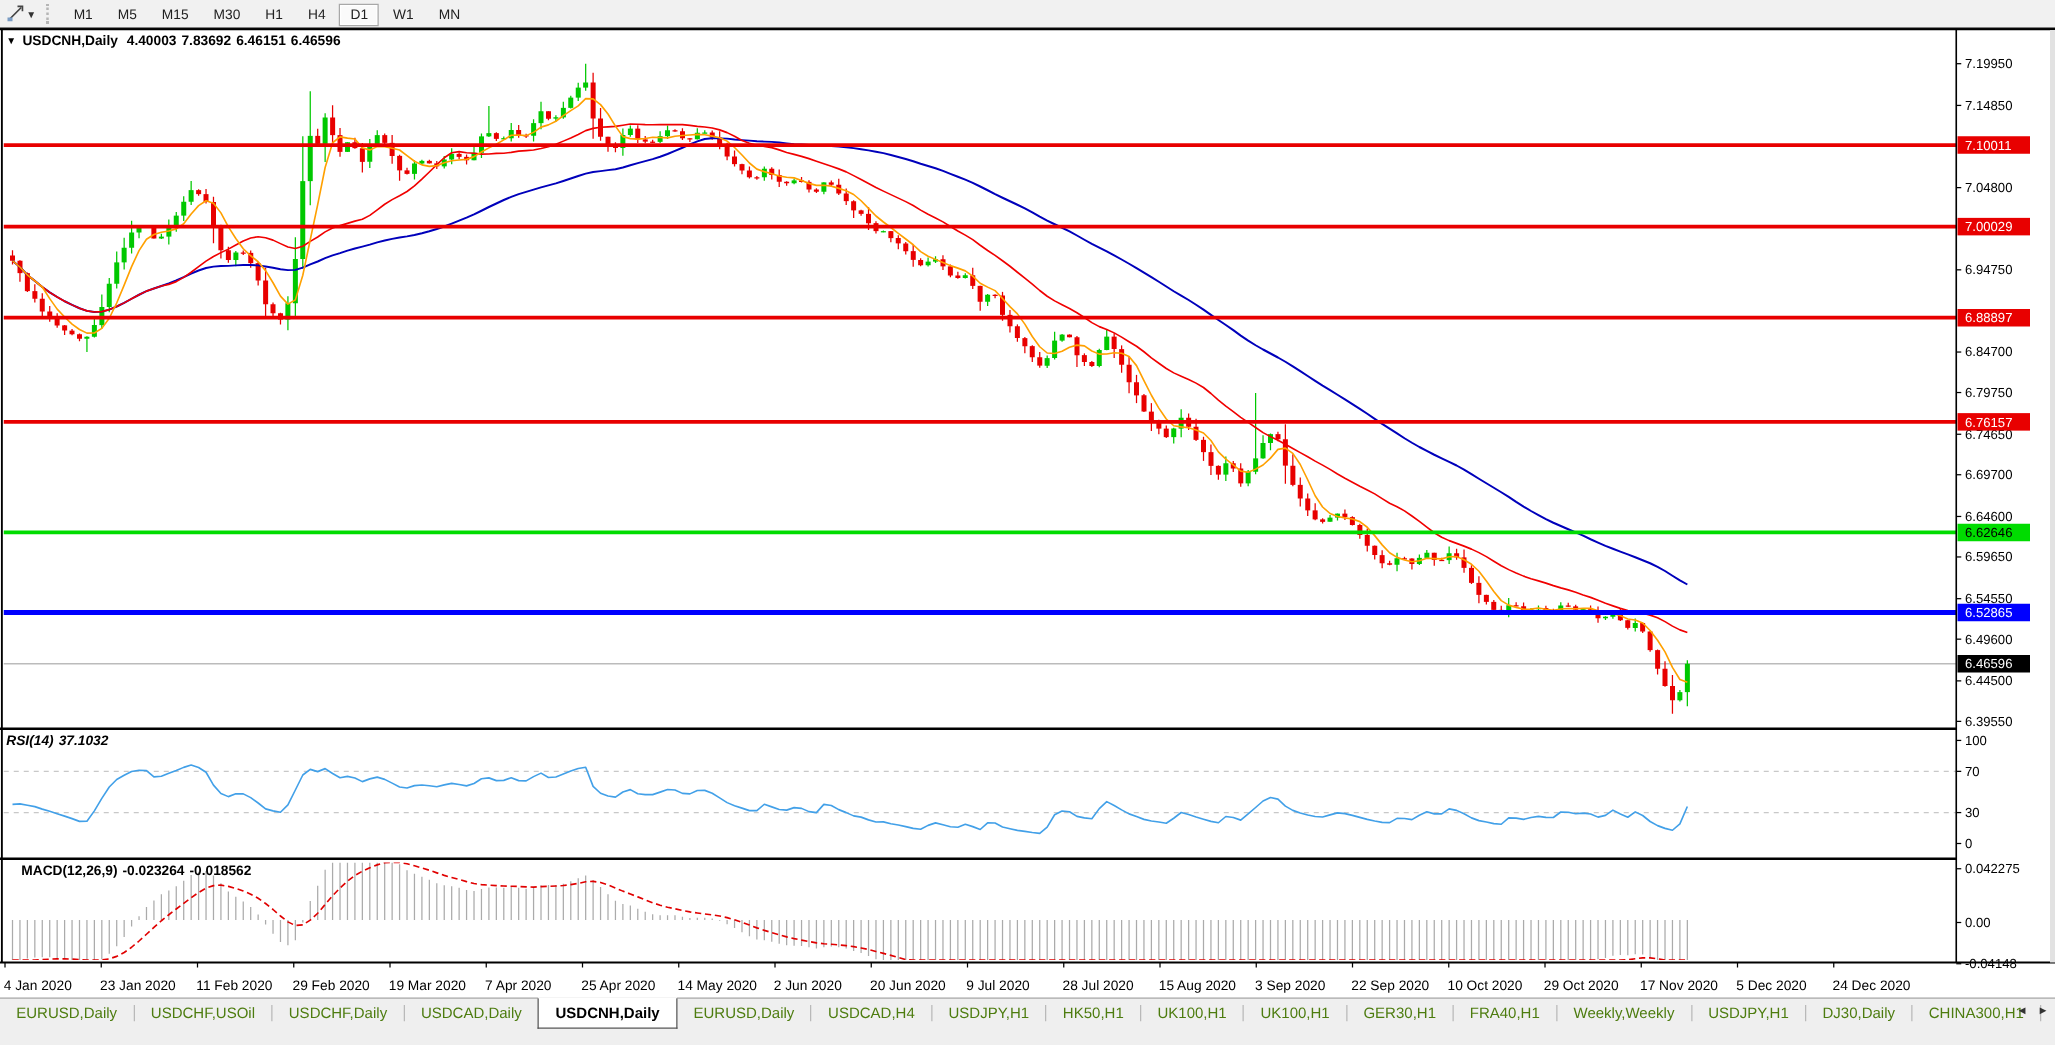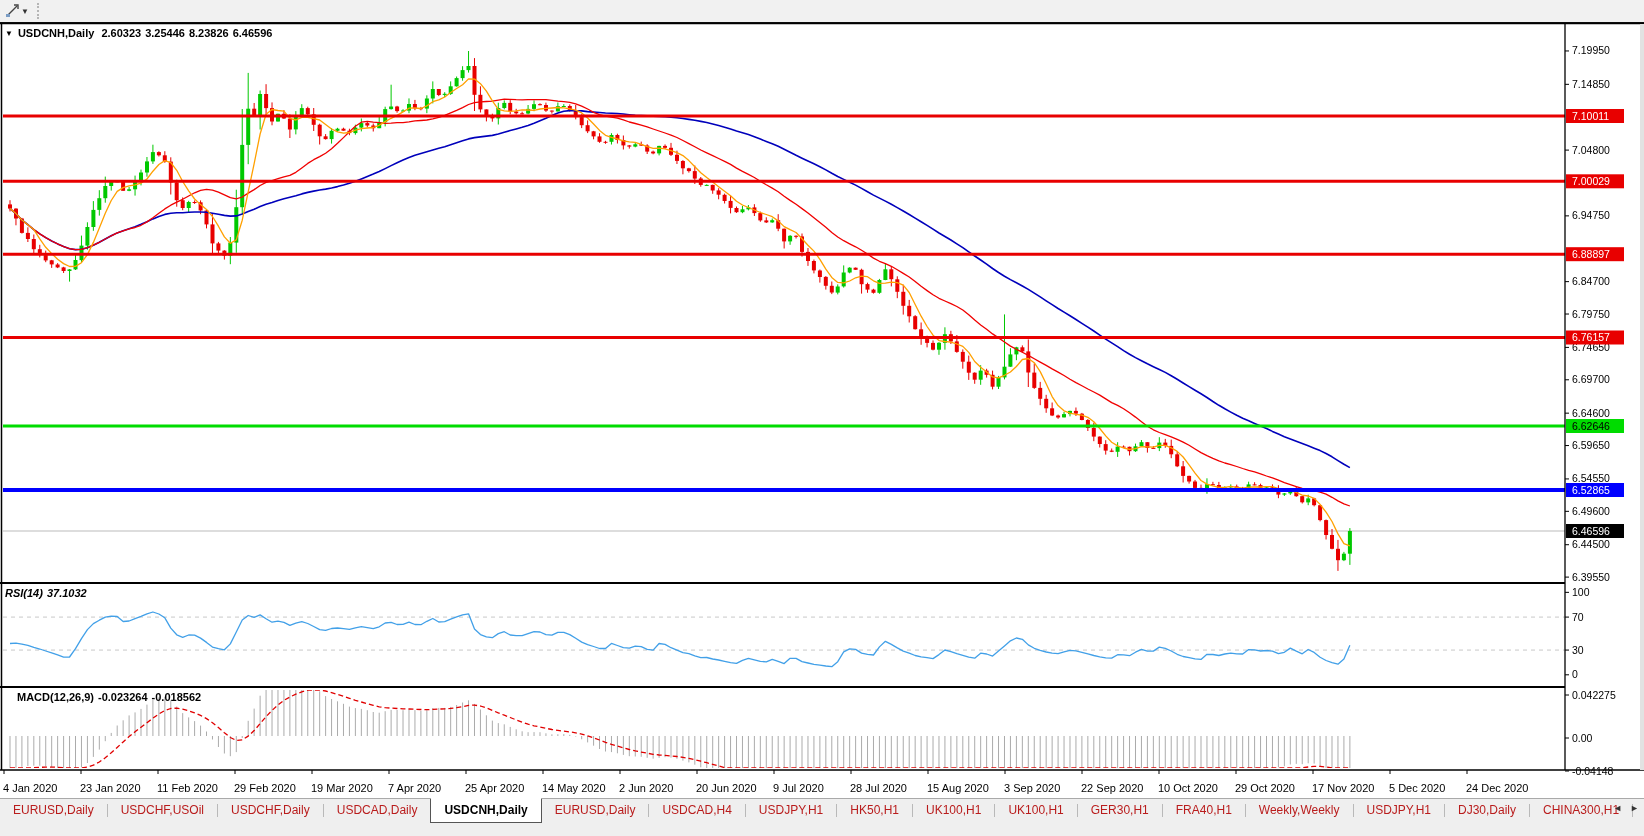--- a/index.html
+++ b/index.html
@@ -43,6 +43,7 @@
     </span>
     <span class="caret">▼</span>
     <span class="drag-handle"></span>
+    <div id="tfbtns"><span class="tfbtn">M1</span><span class="tfbtn">M5</span><span class="tfbtn">M15</span><span class="tfbtn">M30</span><span class="tfbtn">H1</span><span class="tfbtn">H4</span><span class="tfbtn active">D1</span><span class="tfbtn">W1</span><span class="tfbtn">MN</span></div>
   </div>
 
   <div id="chart-stage">

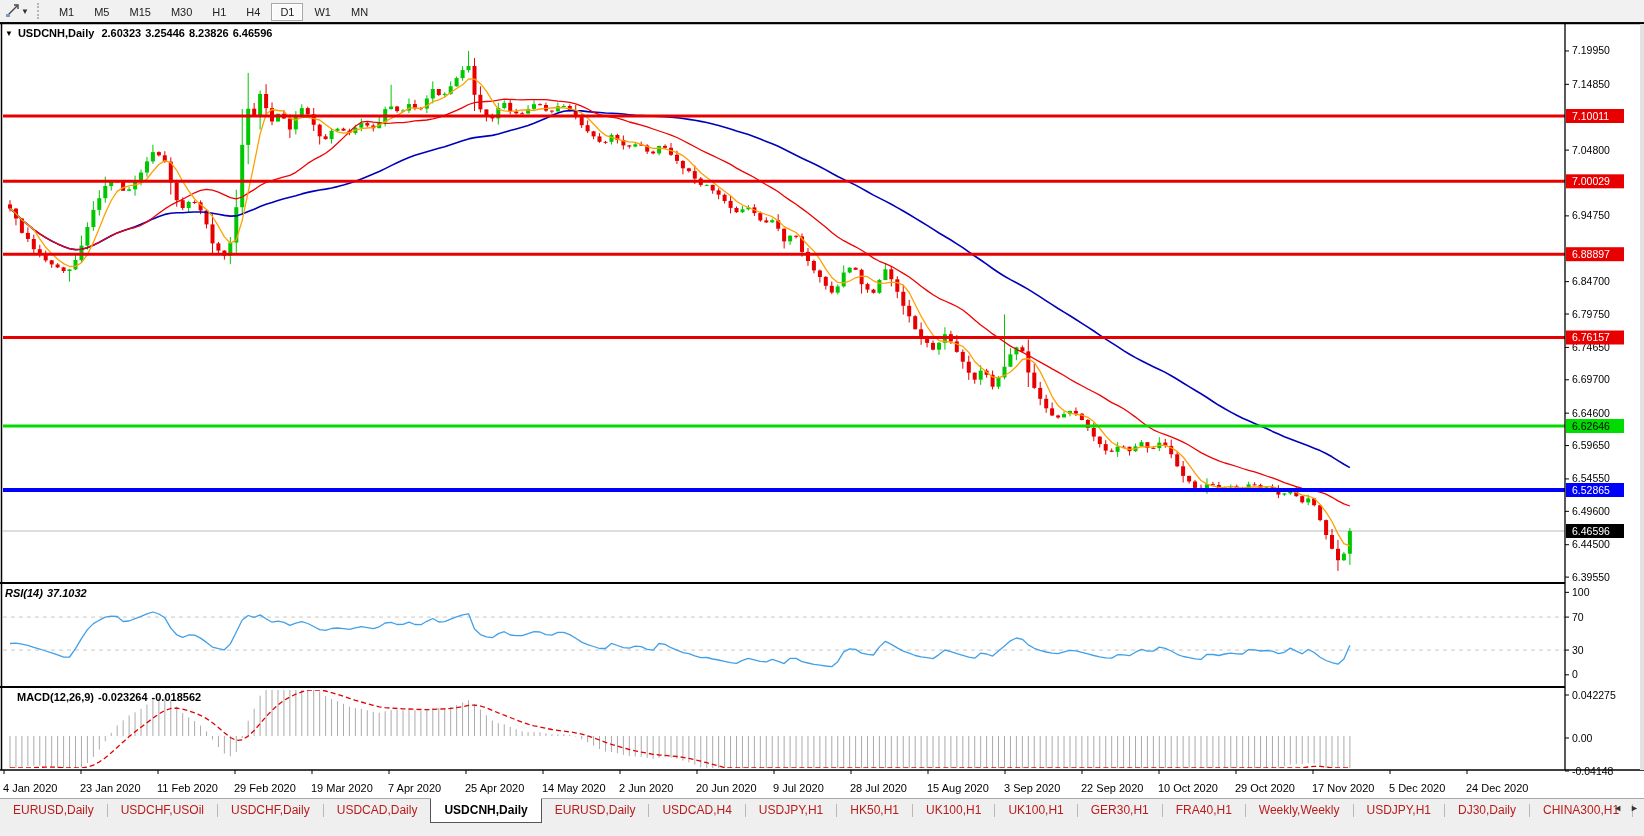--- a/index.html
+++ b/index.html
@@ -865,7 +865,7 @@
 
   <div class="overlay" style="left:5px;top:27px;">
     <span class="tri">▼</span><span>USDCNH,Daily</span>
-    <span>2.60323</span><span>3.25446</span><span>8.23826</span><span>6.46596</span>
+    <span>4.40003</span><span>3.25446</span><span>8.23826</span><span>6.46596</span>
   </div>
 
   <div class="overlay" style="left:5px;top:587px;font-style:italic;">

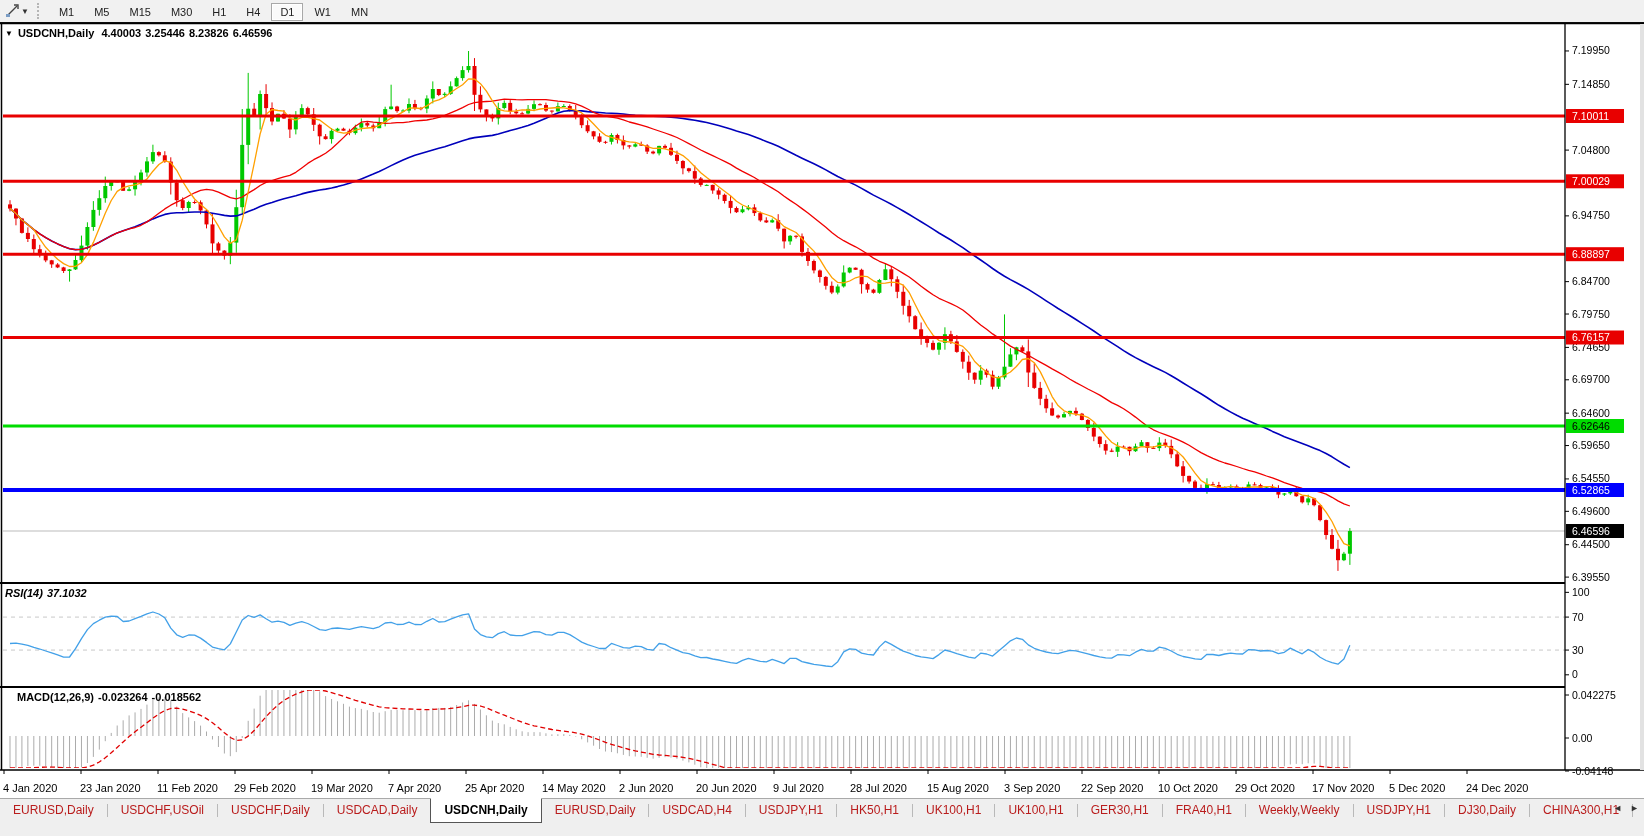--- a/index.html
+++ b/index.html
@@ -865,7 +865,7 @@
 
   <div class="overlay" style="left:5px;top:27px;">
     <span class="tri">▼</span><span>USDCNH,Daily</span>
-    <span>4.40003</span><span>3.25446</span><span>8.23826</span><span>6.46596</span>
+    <span>4.40003</span><span>7.83692</span><span>8.23826</span><span>6.46596</span>
   </div>
 
   <div class="overlay" style="left:5px;top:587px;font-style:italic;">

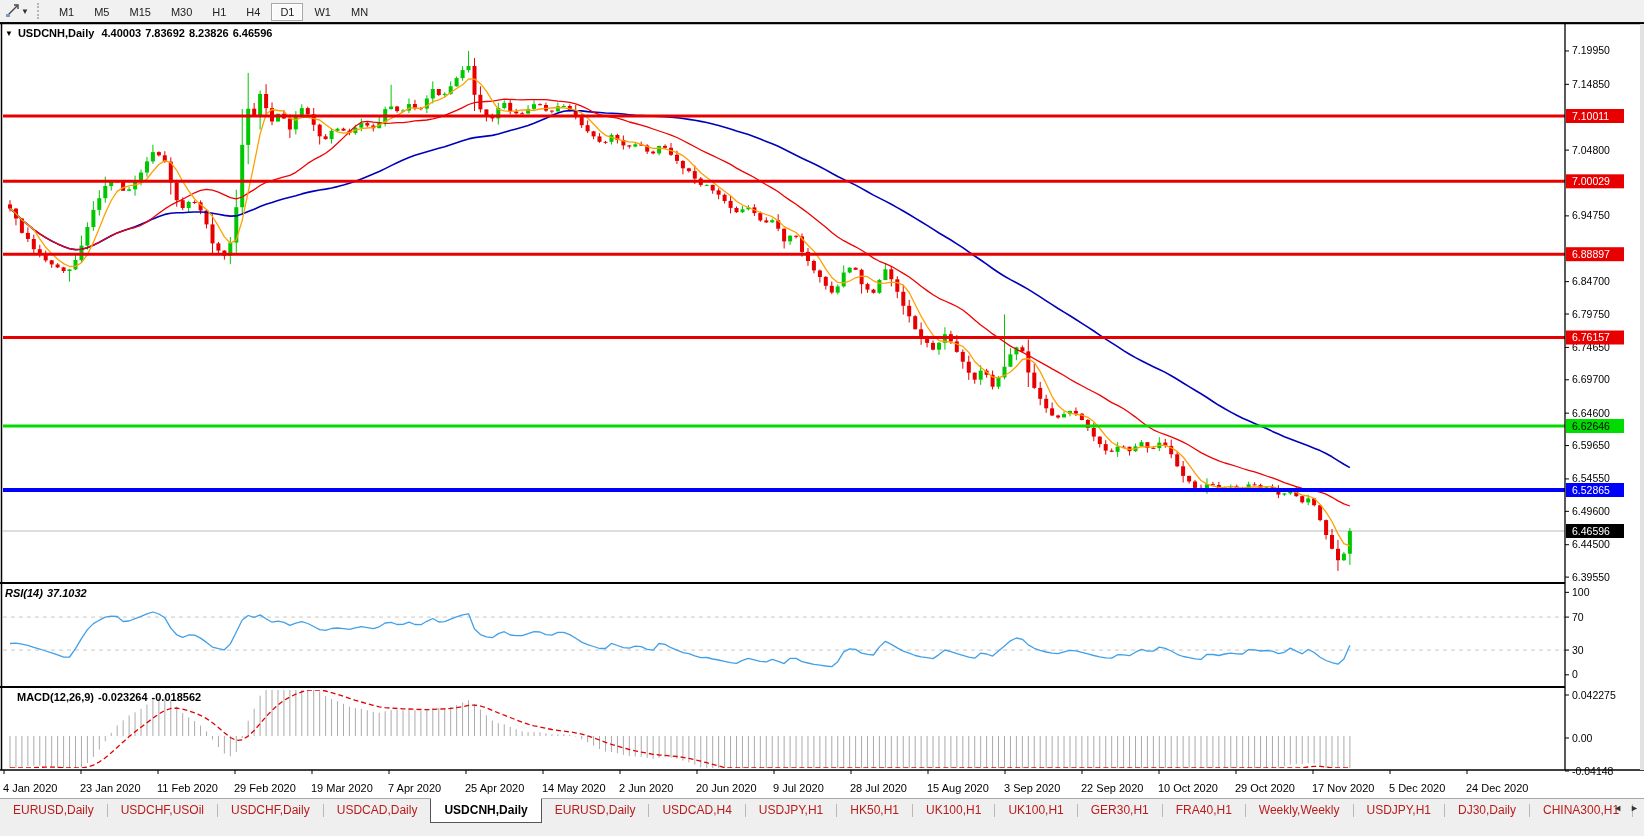--- a/index.html
+++ b/index.html
@@ -865,7 +865,7 @@
 
   <div class="overlay" style="left:5px;top:27px;">
     <span class="tri">▼</span><span>USDCNH,Daily</span>
-    <span>4.40003</span><span>7.83692</span><span>8.23826</span><span>6.46596</span>
+    <span>4.40003</span><span>7.83692</span><span>6.46151</span><span>6.46596</span>
   </div>
 
   <div class="overlay" style="left:5px;top:587px;font-style:italic;">

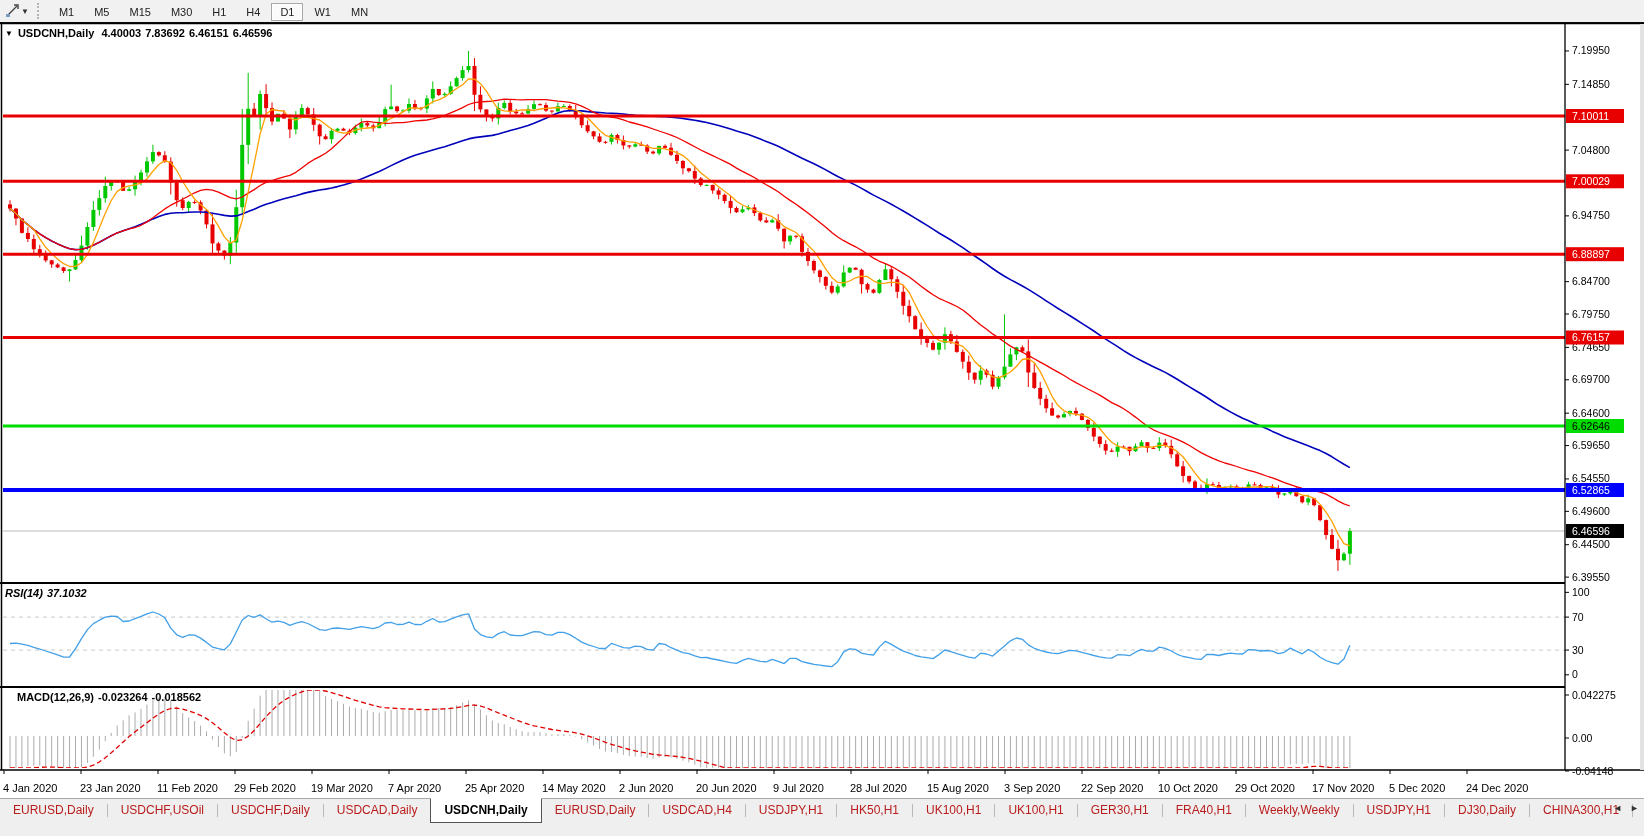--- a/index.html
+++ b/index.html
@@ -22,7 +22,7 @@
   
   #tabbar{position:absolute;left:0;top:798px;width:1644px;height:38px;background:#efefef;
           border-top:1px solid #a9a9a9;display:flex;align-items:flex-start;z-index:6;}
-  .tab{height:22px;line-height:22px;padding:0 13px;font-size:12px;color:#b91c1c;cursor:pointer;white-space:nowrap;}
+  .tab{height:22px;line-height:22px;padding:0 13px;font-size:12px;color:#4d7c0f;cursor:pointer;white-space:nowrap;}
   .tab.active{background:#fff;color:#000;font-weight:bold;border:1px solid #555;border-top:1px solid #fff;margin-top:-1px;height:23px;}
   .tabsep{width:1px;height:13px;background:#b9b9b9;margin-top:5px;}
   #tabscroll{position:absolute;right:3px;top:3px;display:flex;gap:4px;}

